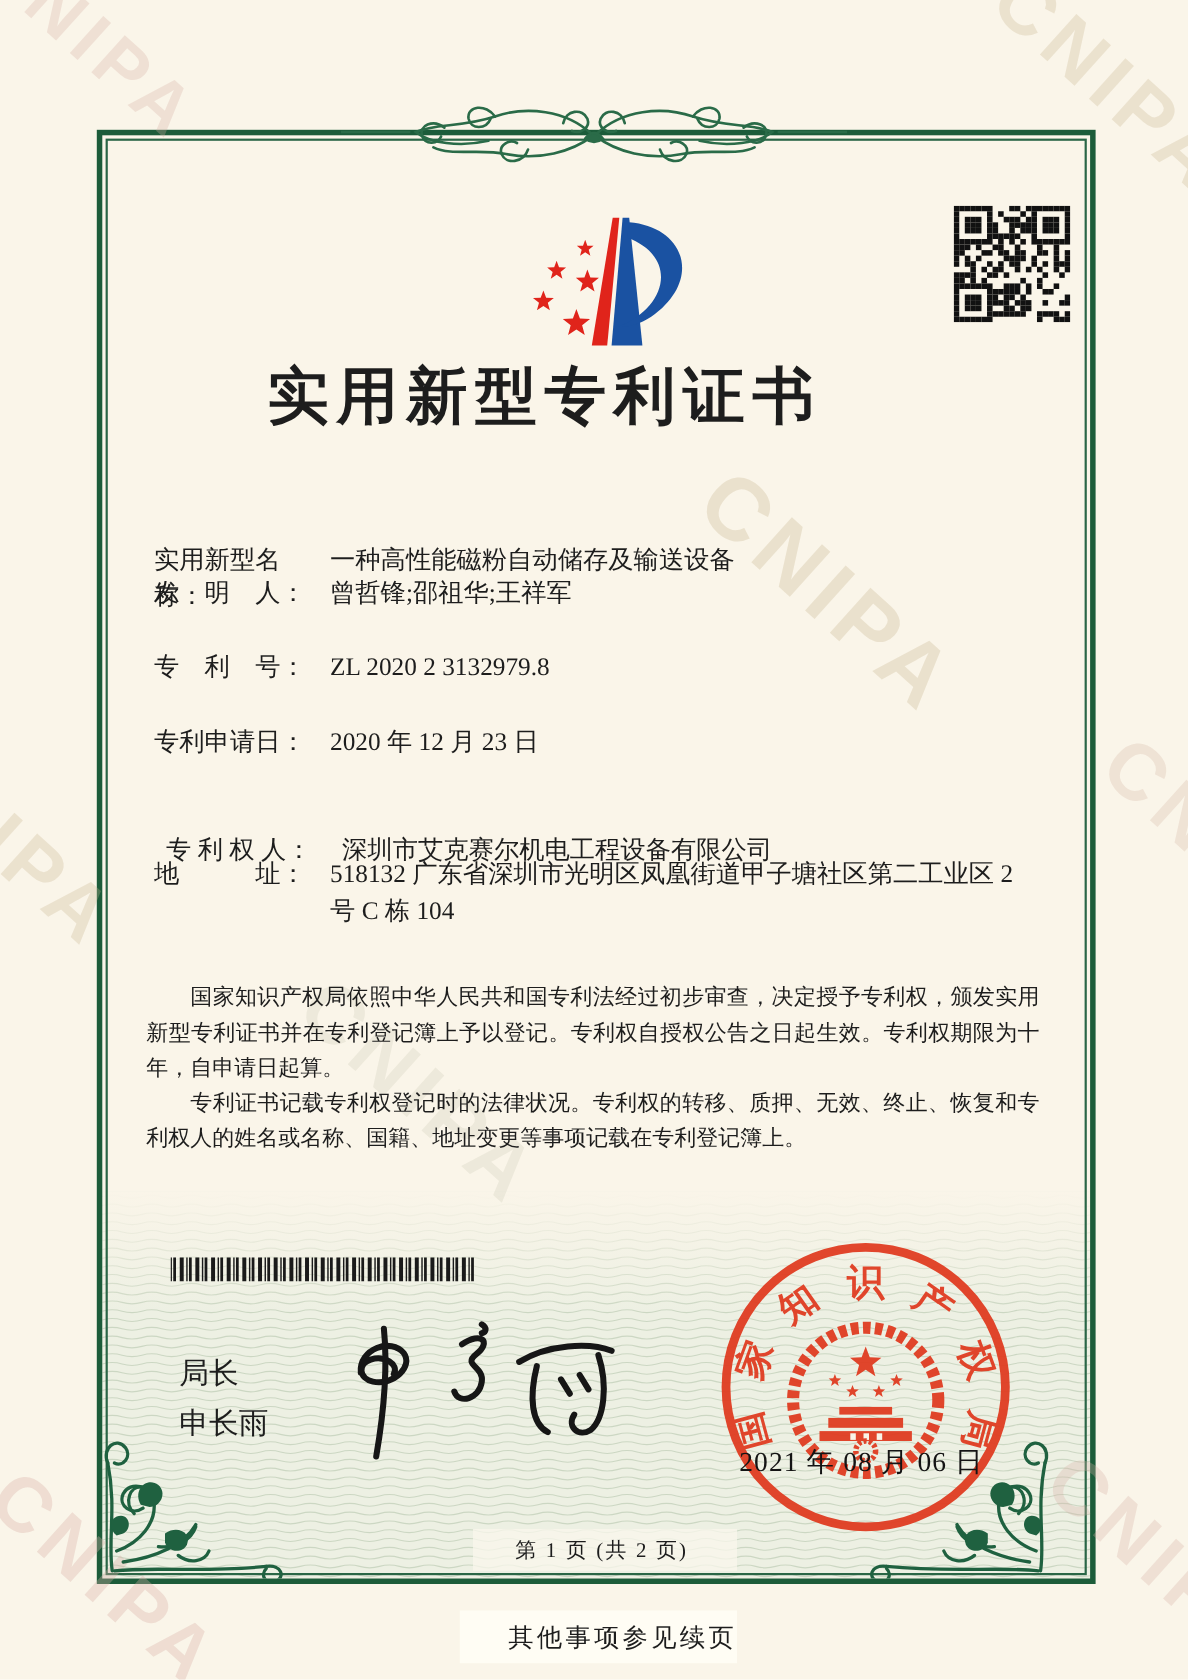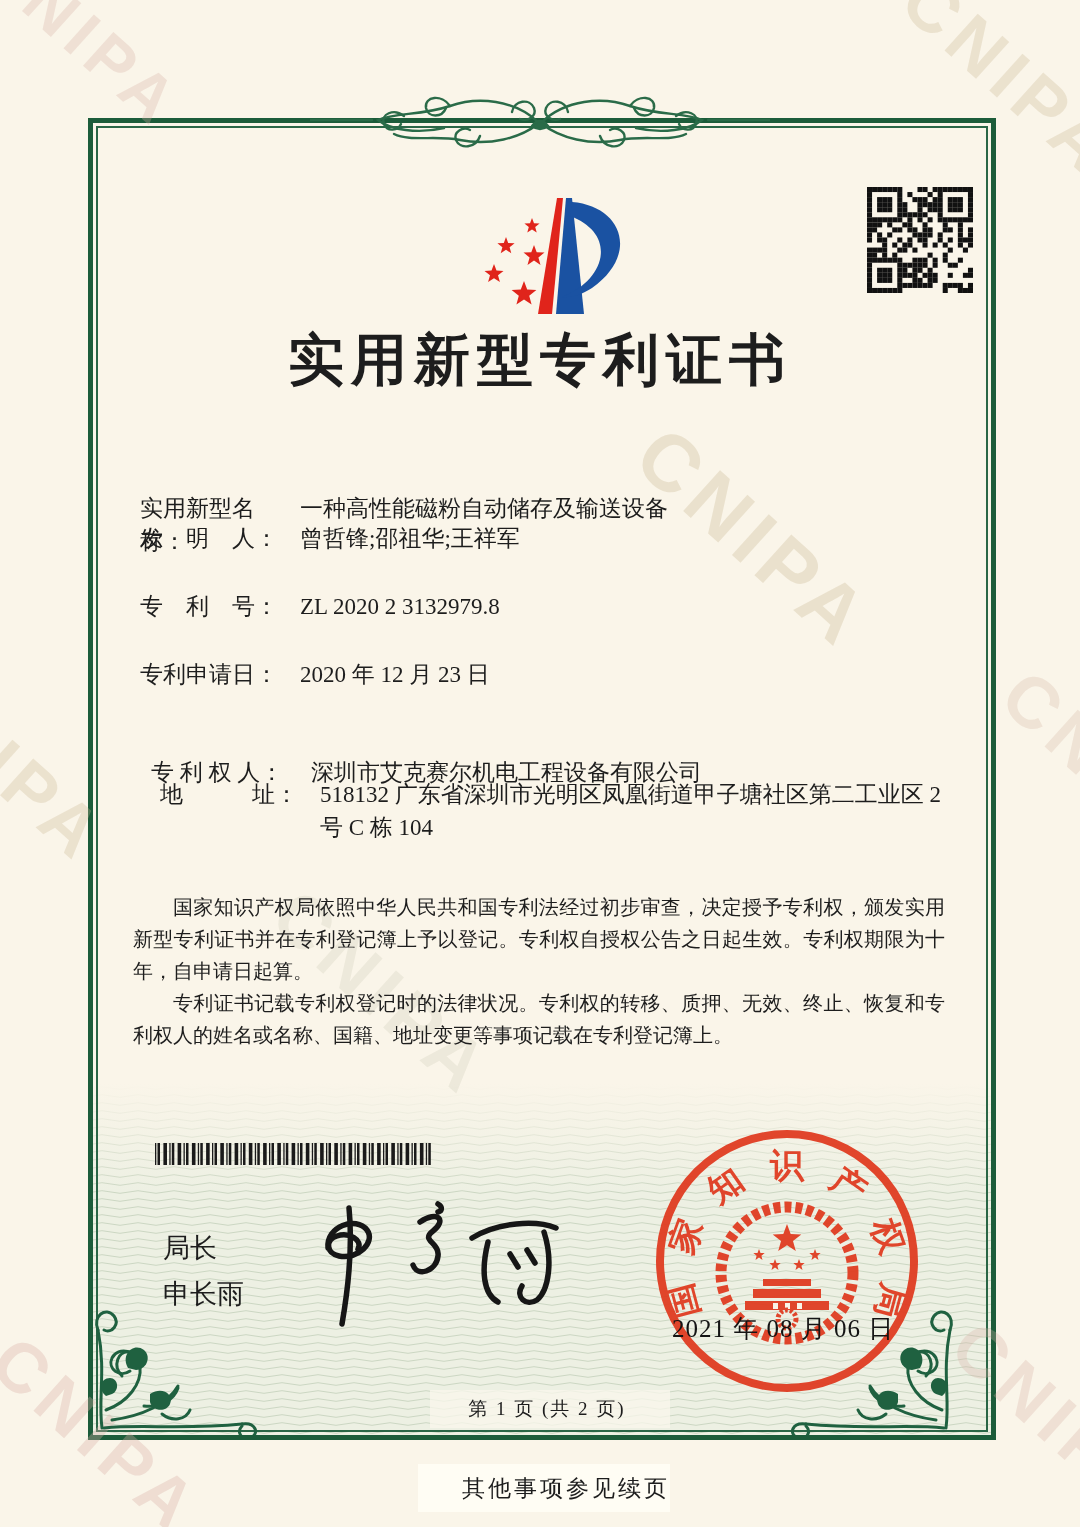--- a/index.html
+++ b/index.html
@@ -35,7 +35,7 @@
   .logo{ position:absolute; left:460px; top:176px; z-index:4;}
   .qr{ position:absolute; left:867px; top:187px; z-index:4;}
   .title{
-    position:absolute; left:0; top:323px; width:1080px; text-align:center;
+    position:absolute; left:0; top:323px; width:990px; text-align:center;
     font-size:56px; font-weight:bold; letter-spacing:7px; z-index:4;
   }
   

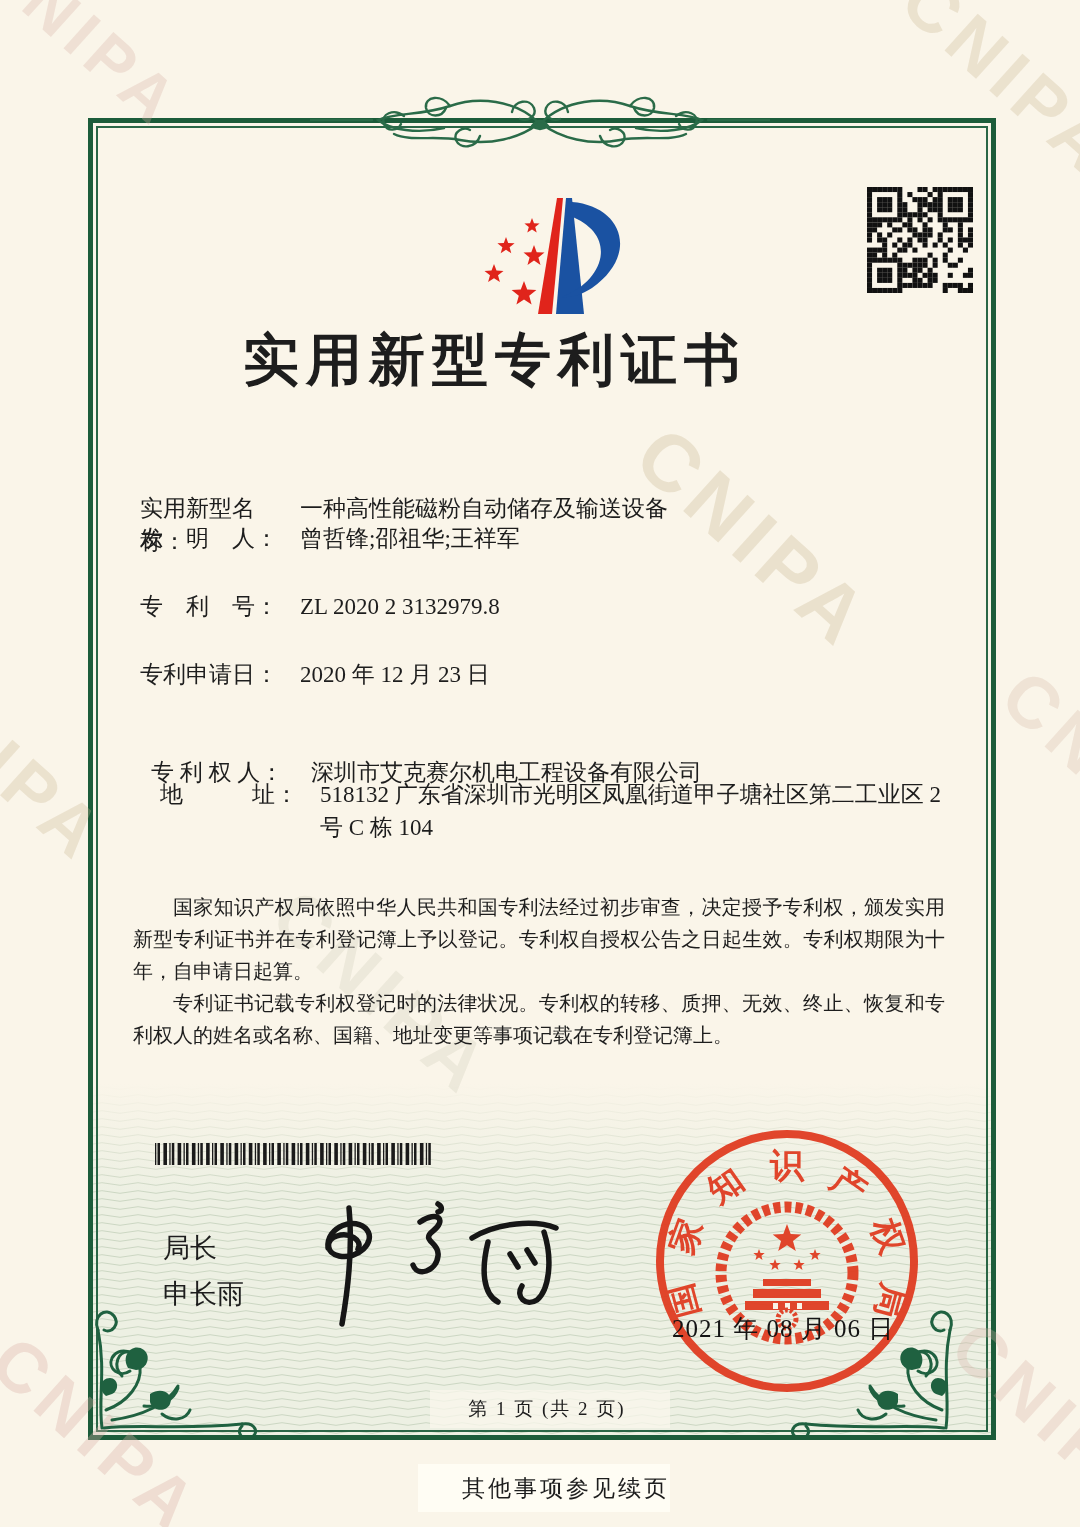--- a/index.html
+++ b/index.html
@@ -472,7 +472,7 @@
   <div class="field-row" style="top:756px;margin-left:11px;">
     <span class="field-label">专 利 权 人：</span><span class="field-value">深圳市艾克赛尔机电工程设备有限公司</span>
   </div>
-  <div class="field-row" style="top:778px;margin-left:20px;">
+  <div class="field-row" style="top:778px;">
     <span class="field-label">地　　　址：</span><span class="field-value">518132 广东省深圳市光明区凤凰街道甲子塘社区第二工业区 2 号 C 栋 104</span>
   </div>
 

